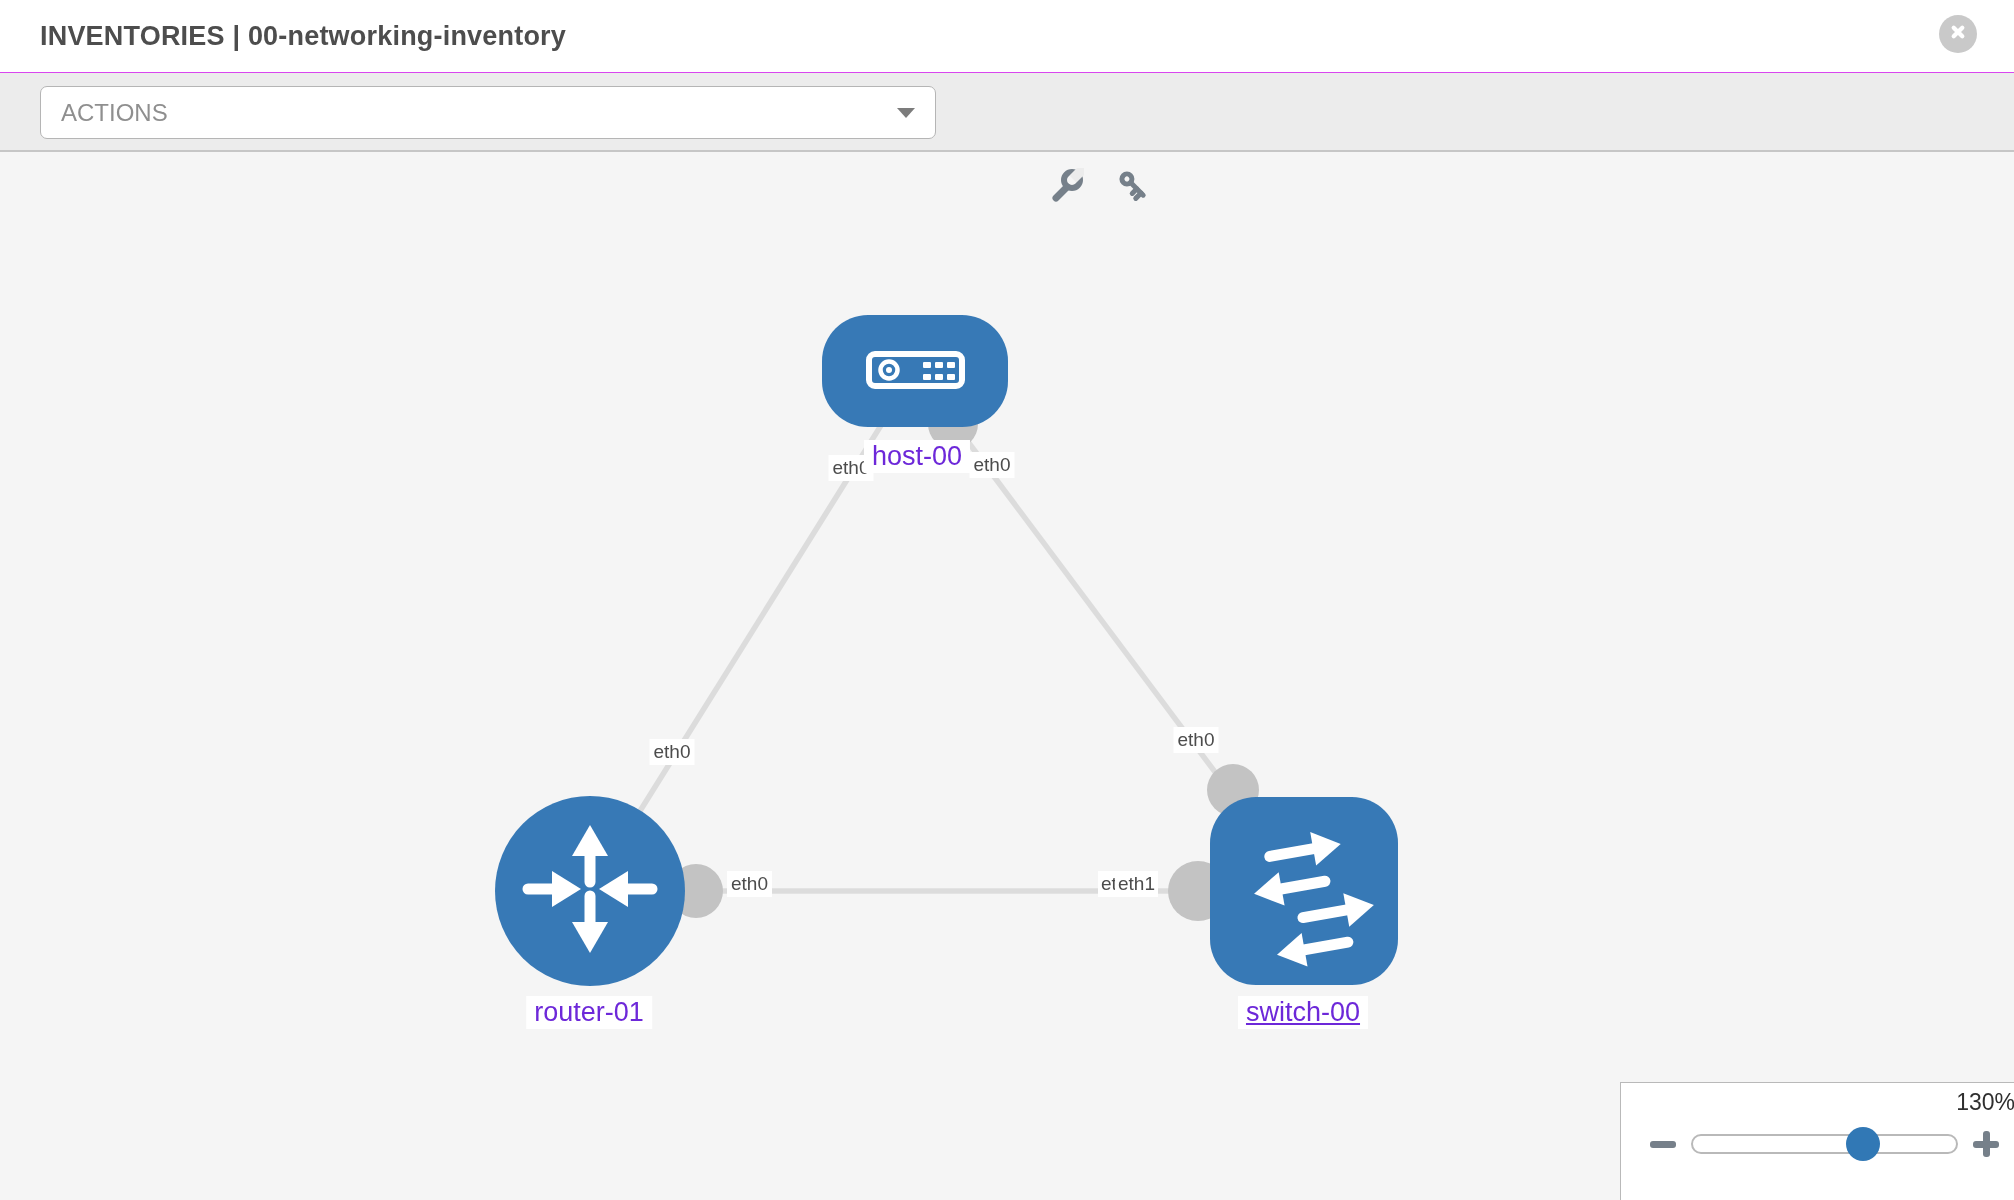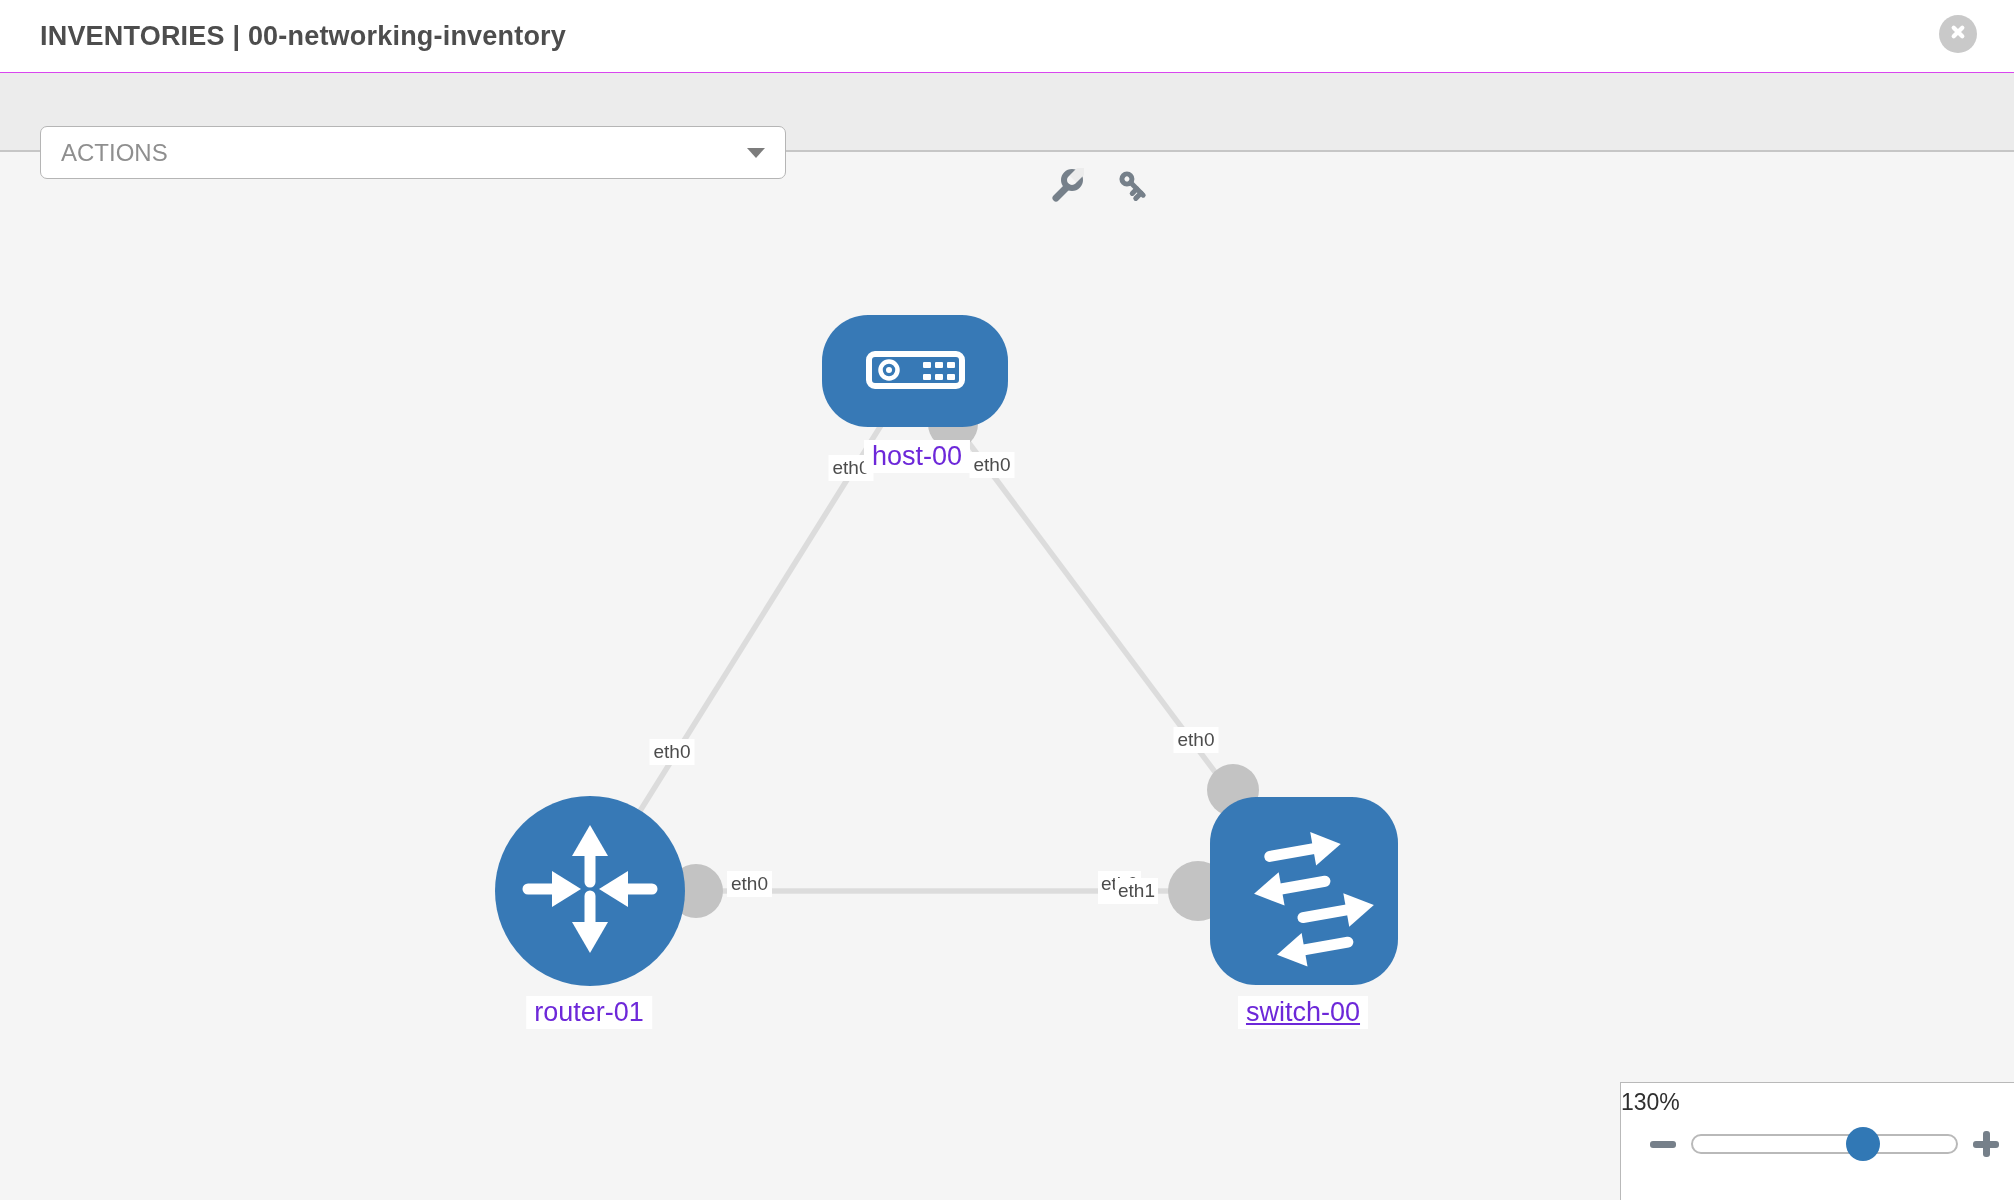--- a/index.html
+++ b/index.html
@@ -16,7 +16,7 @@
   .toolbar{position:absolute;top:73px;left:0;width:2014px;height:77px;background:var(--toolbar-bg,#ececec);border-bottom:2px solid #c6c6c6;z-index:30;}
   .dd{position:absolute;top:13px;height:53px;background:#fff;border:1px solid #b5b5b5;border-radius:7px;box-sizing:border-box;
       display:flex;align-items:center;justify-content:space-between;padding:0 20px;font-size:24px;color:#8f8f8f;cursor:pointer;}
-  .dd-actions{left:40px;width:746px;margin-top:40px;}
+  .dd-actions{left:40px;width:896px;}
   .dd-search{left:1183px;width:792px;}
   .caret{width:0;height:0;border-left:9px solid transparent;border-right:9px solid transparent;border-top:10px solid #7c7c7c;}
   .tool-btn{position:absolute;top:96px;width:38px;height:38px;display:flex;align-items:center;justify-content:center;cursor:pointer;}

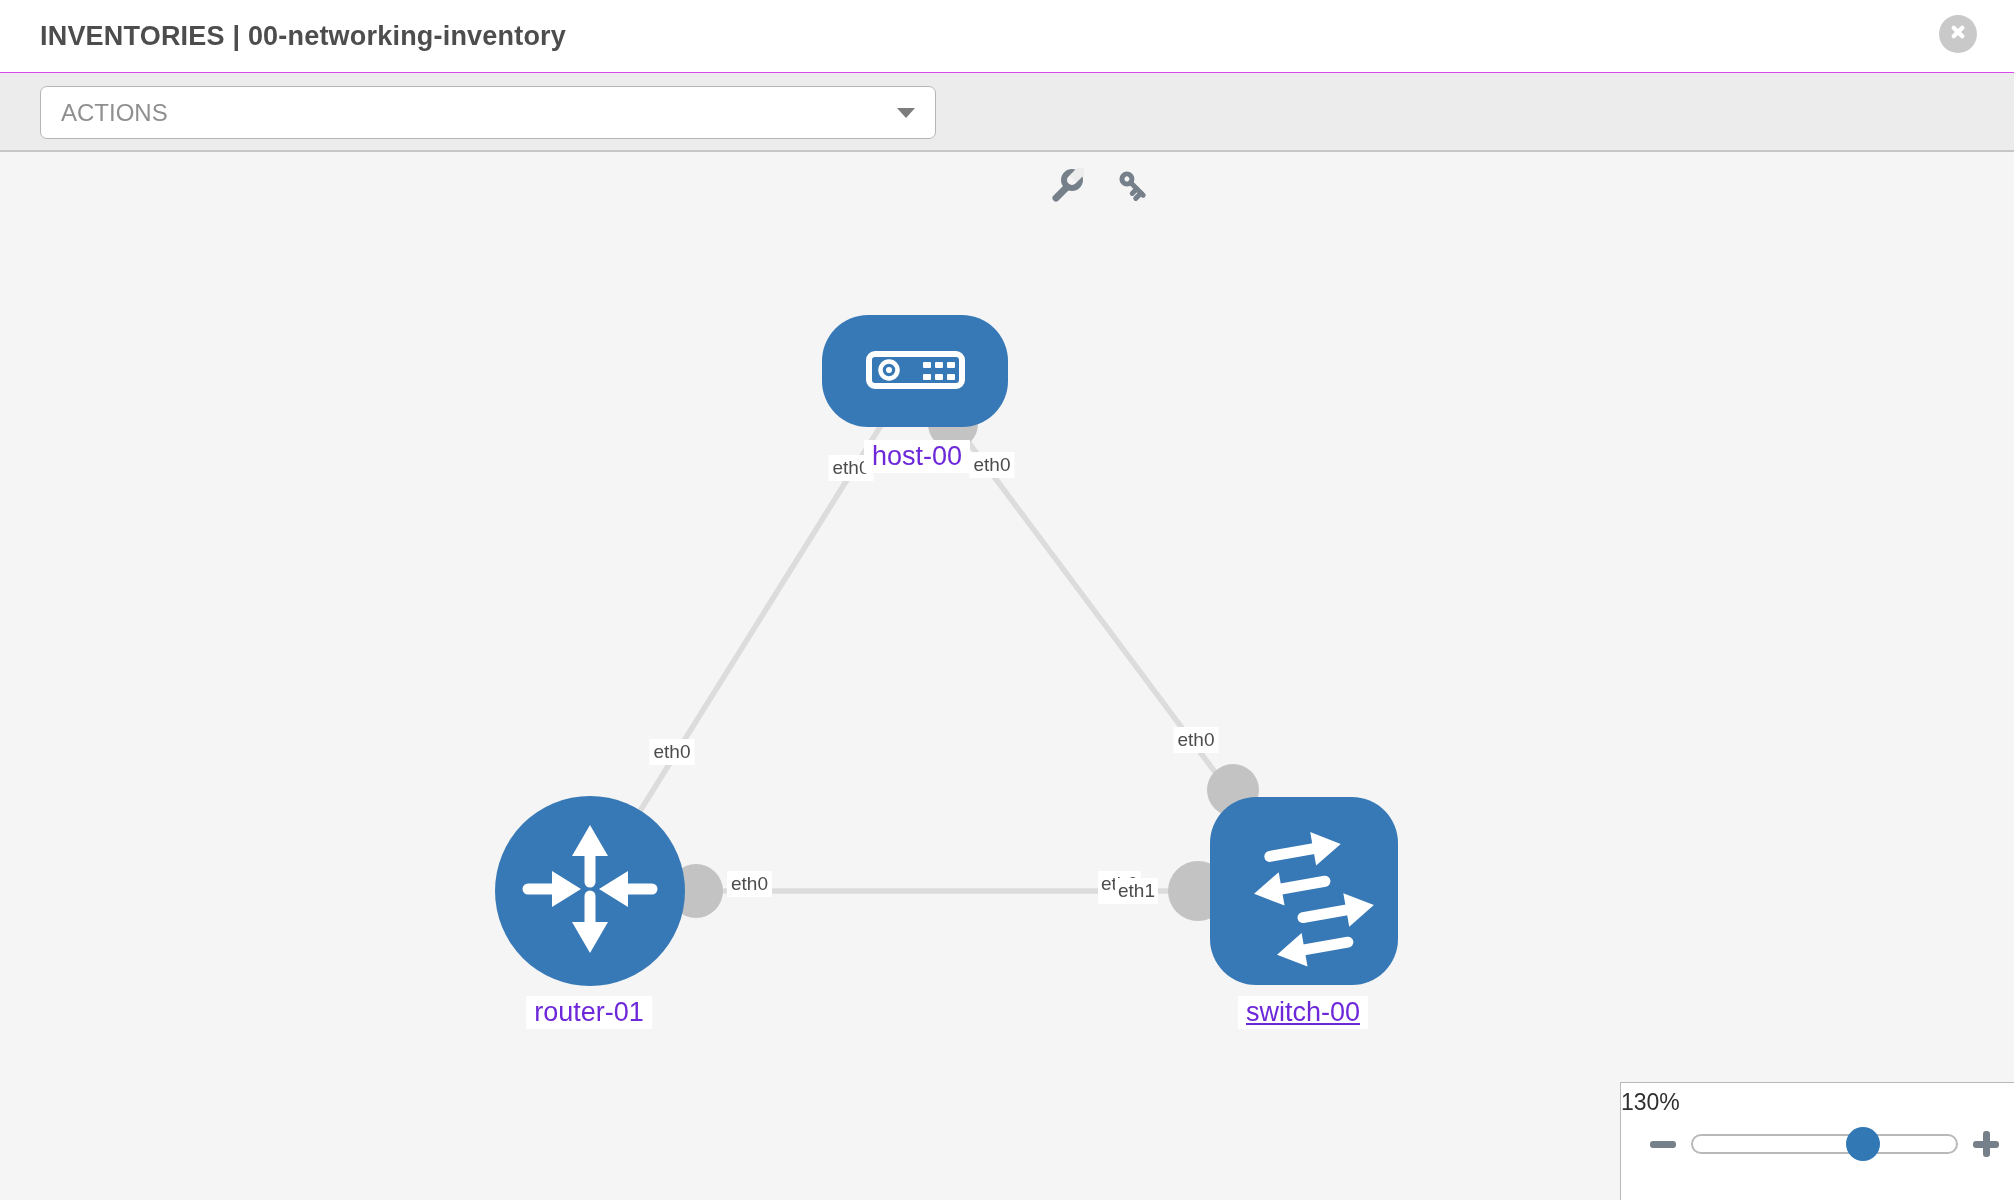--- a/index.html
+++ b/index.html
@@ -36,7 +36,7 @@
   .center-x{transform:translateX(-50%);}
   .iface-pair{position:absolute;display:flex;z-index:9;}
   .iface-pair span{background:#fff;color:#4c4c4c;font-size:19px;padding:2px 3px;white-space:nowrap;}
-  .iface-over{margin-left:-26px;position:relative;z-index:2;margin-top:7px;}
+  .iface-over{margin-left:-26px;position:relative;z-index:2;}
   
   .zoom-panel{position:absolute;left:1620px;top:1082px;width:400px;height:140px;background:#fff;border:1px solid #b9b9b9;z-index:40;}
   .zoom-level{position:absolute;top:6px;left:0;width:394px;text-align:left;font-size:23px;color:#2f2f2f;}

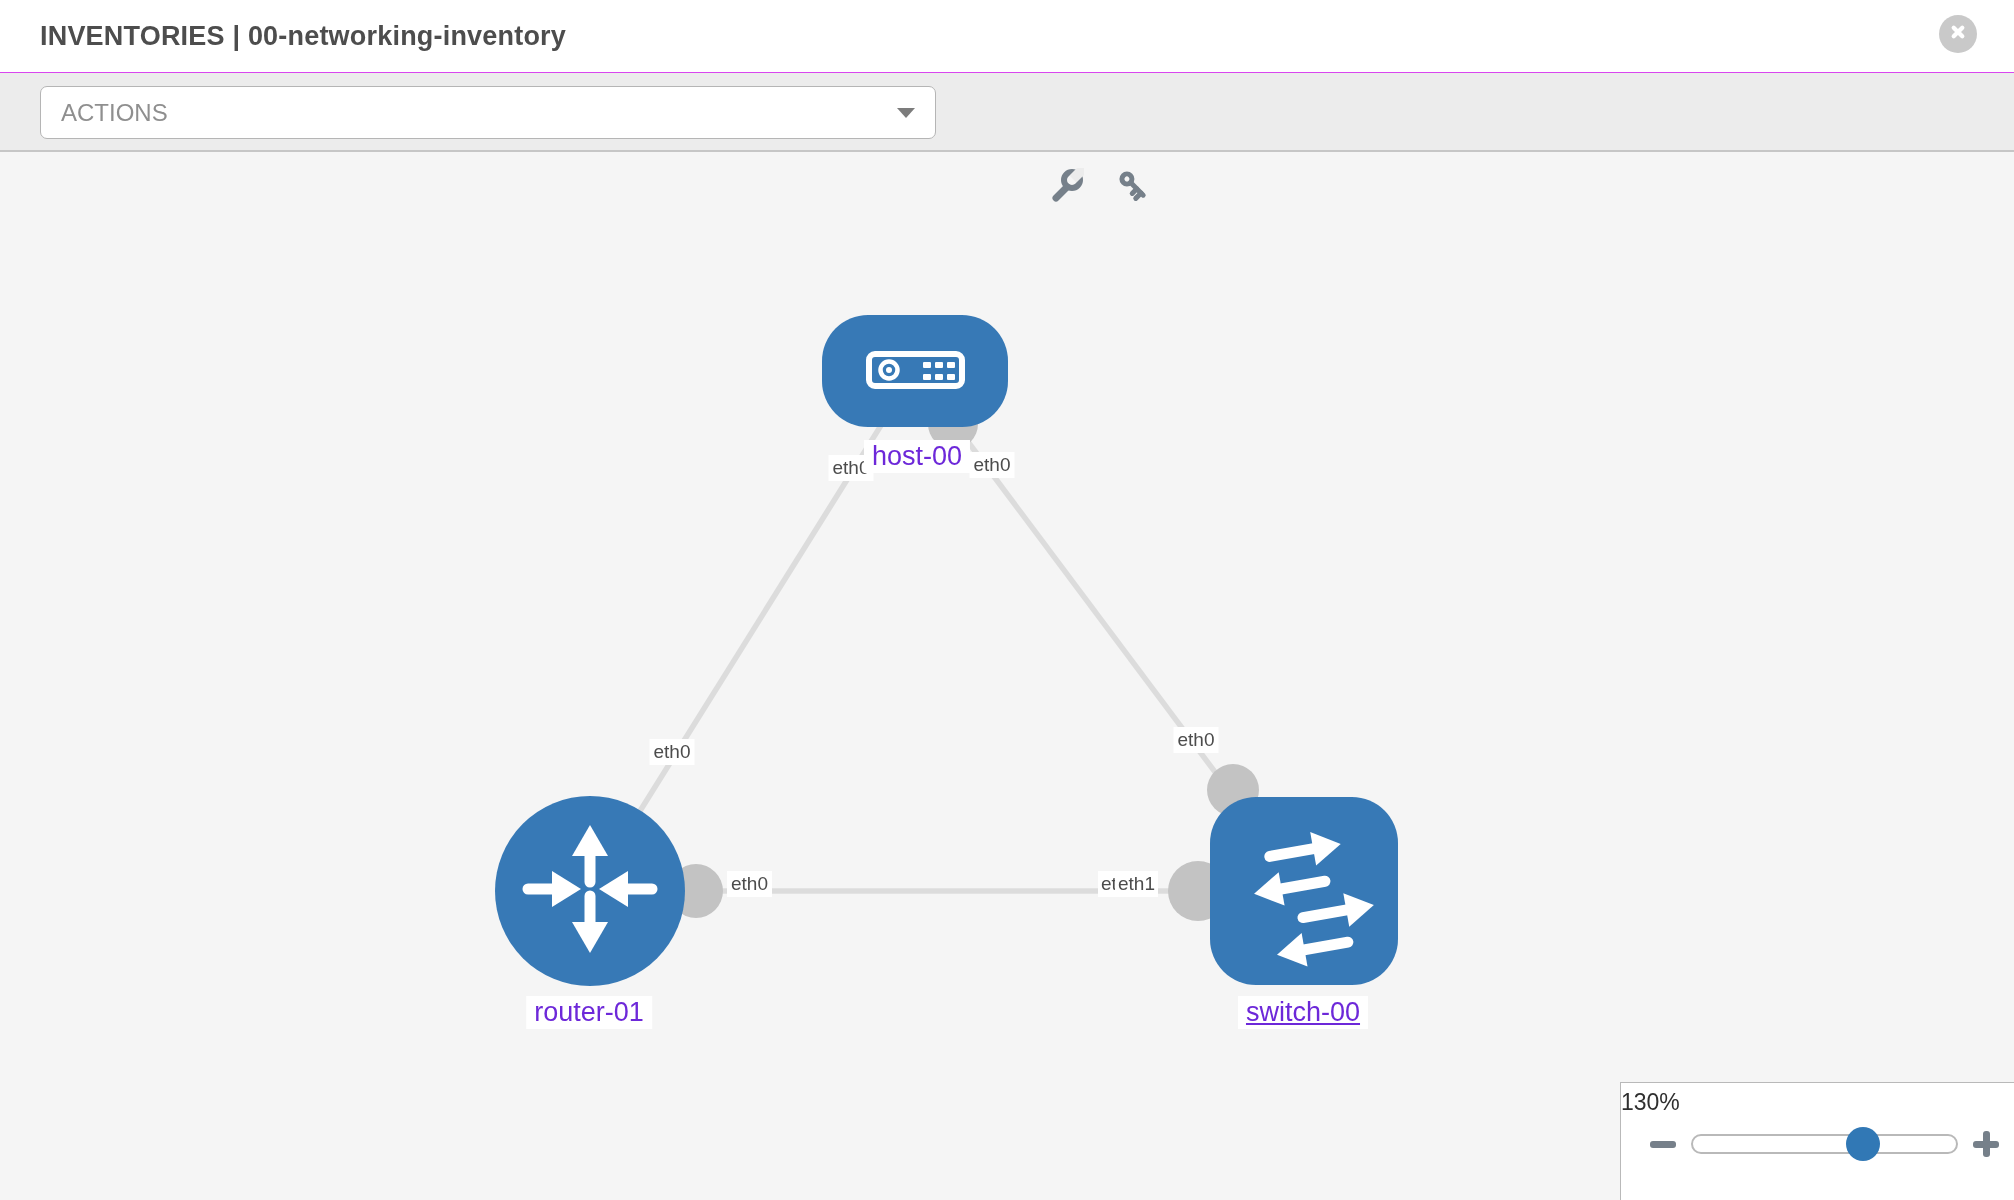--- a/index.html
+++ b/index.html
@@ -39,7 +39,7 @@
   .iface-over{margin-left:-26px;position:relative;z-index:2;}
   
   .zoom-panel{position:absolute;left:1620px;top:1082px;width:400px;height:140px;background:#fff;border:1px solid #b9b9b9;z-index:40;}
-  .zoom-level{position:absolute;top:6px;left:0;width:394px;text-align:left;font-size:23px;color:#2f2f2f;}
+  .zoom-level{position:absolute;top:6px;left:0;width:394px;text-align:right;font-size:23px;color:#2f2f2f;}
   .zoom-minus{position:absolute;left:29px;top:54px;width:26px;height:14px;display:flex;align-items:center;cursor:pointer;}
   .zoom-minus i{display:block;width:26px;height:7px;border-radius:3px;background:var(--icon-gray,#76808a);}
   .zoom-plus{position:absolute;left:351px;top:47px;width:28px;height:28px;cursor:pointer;}

